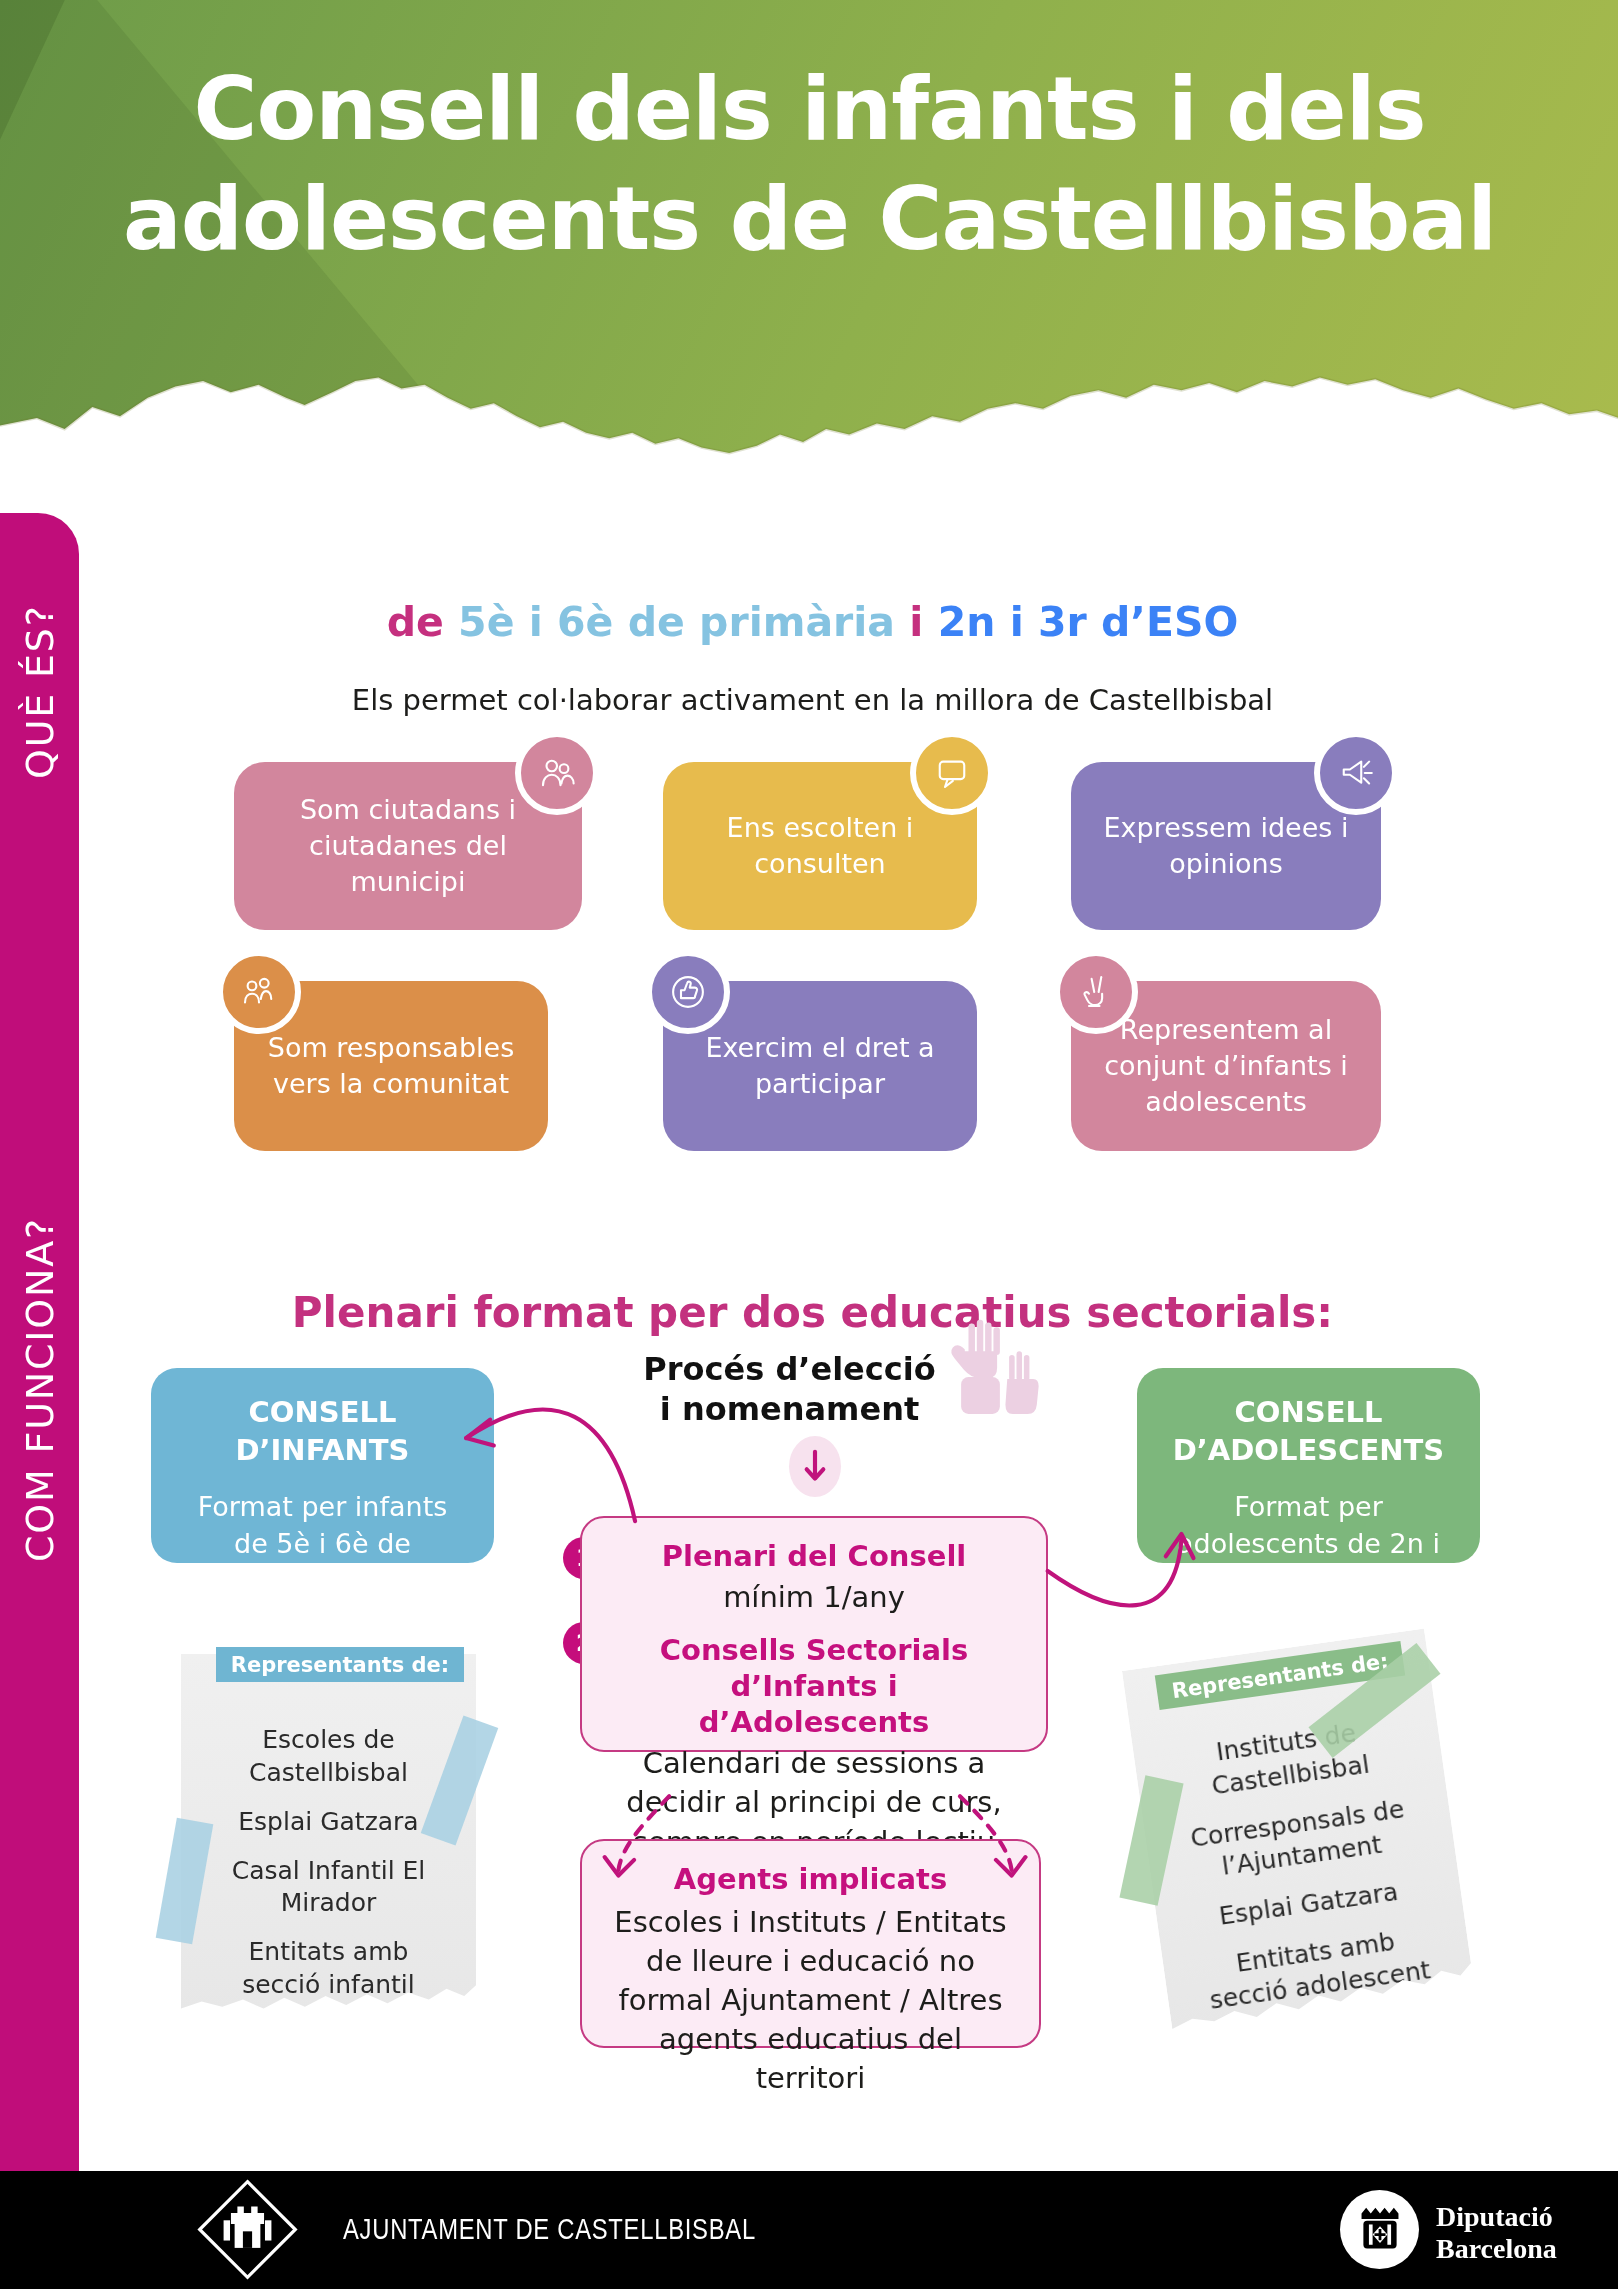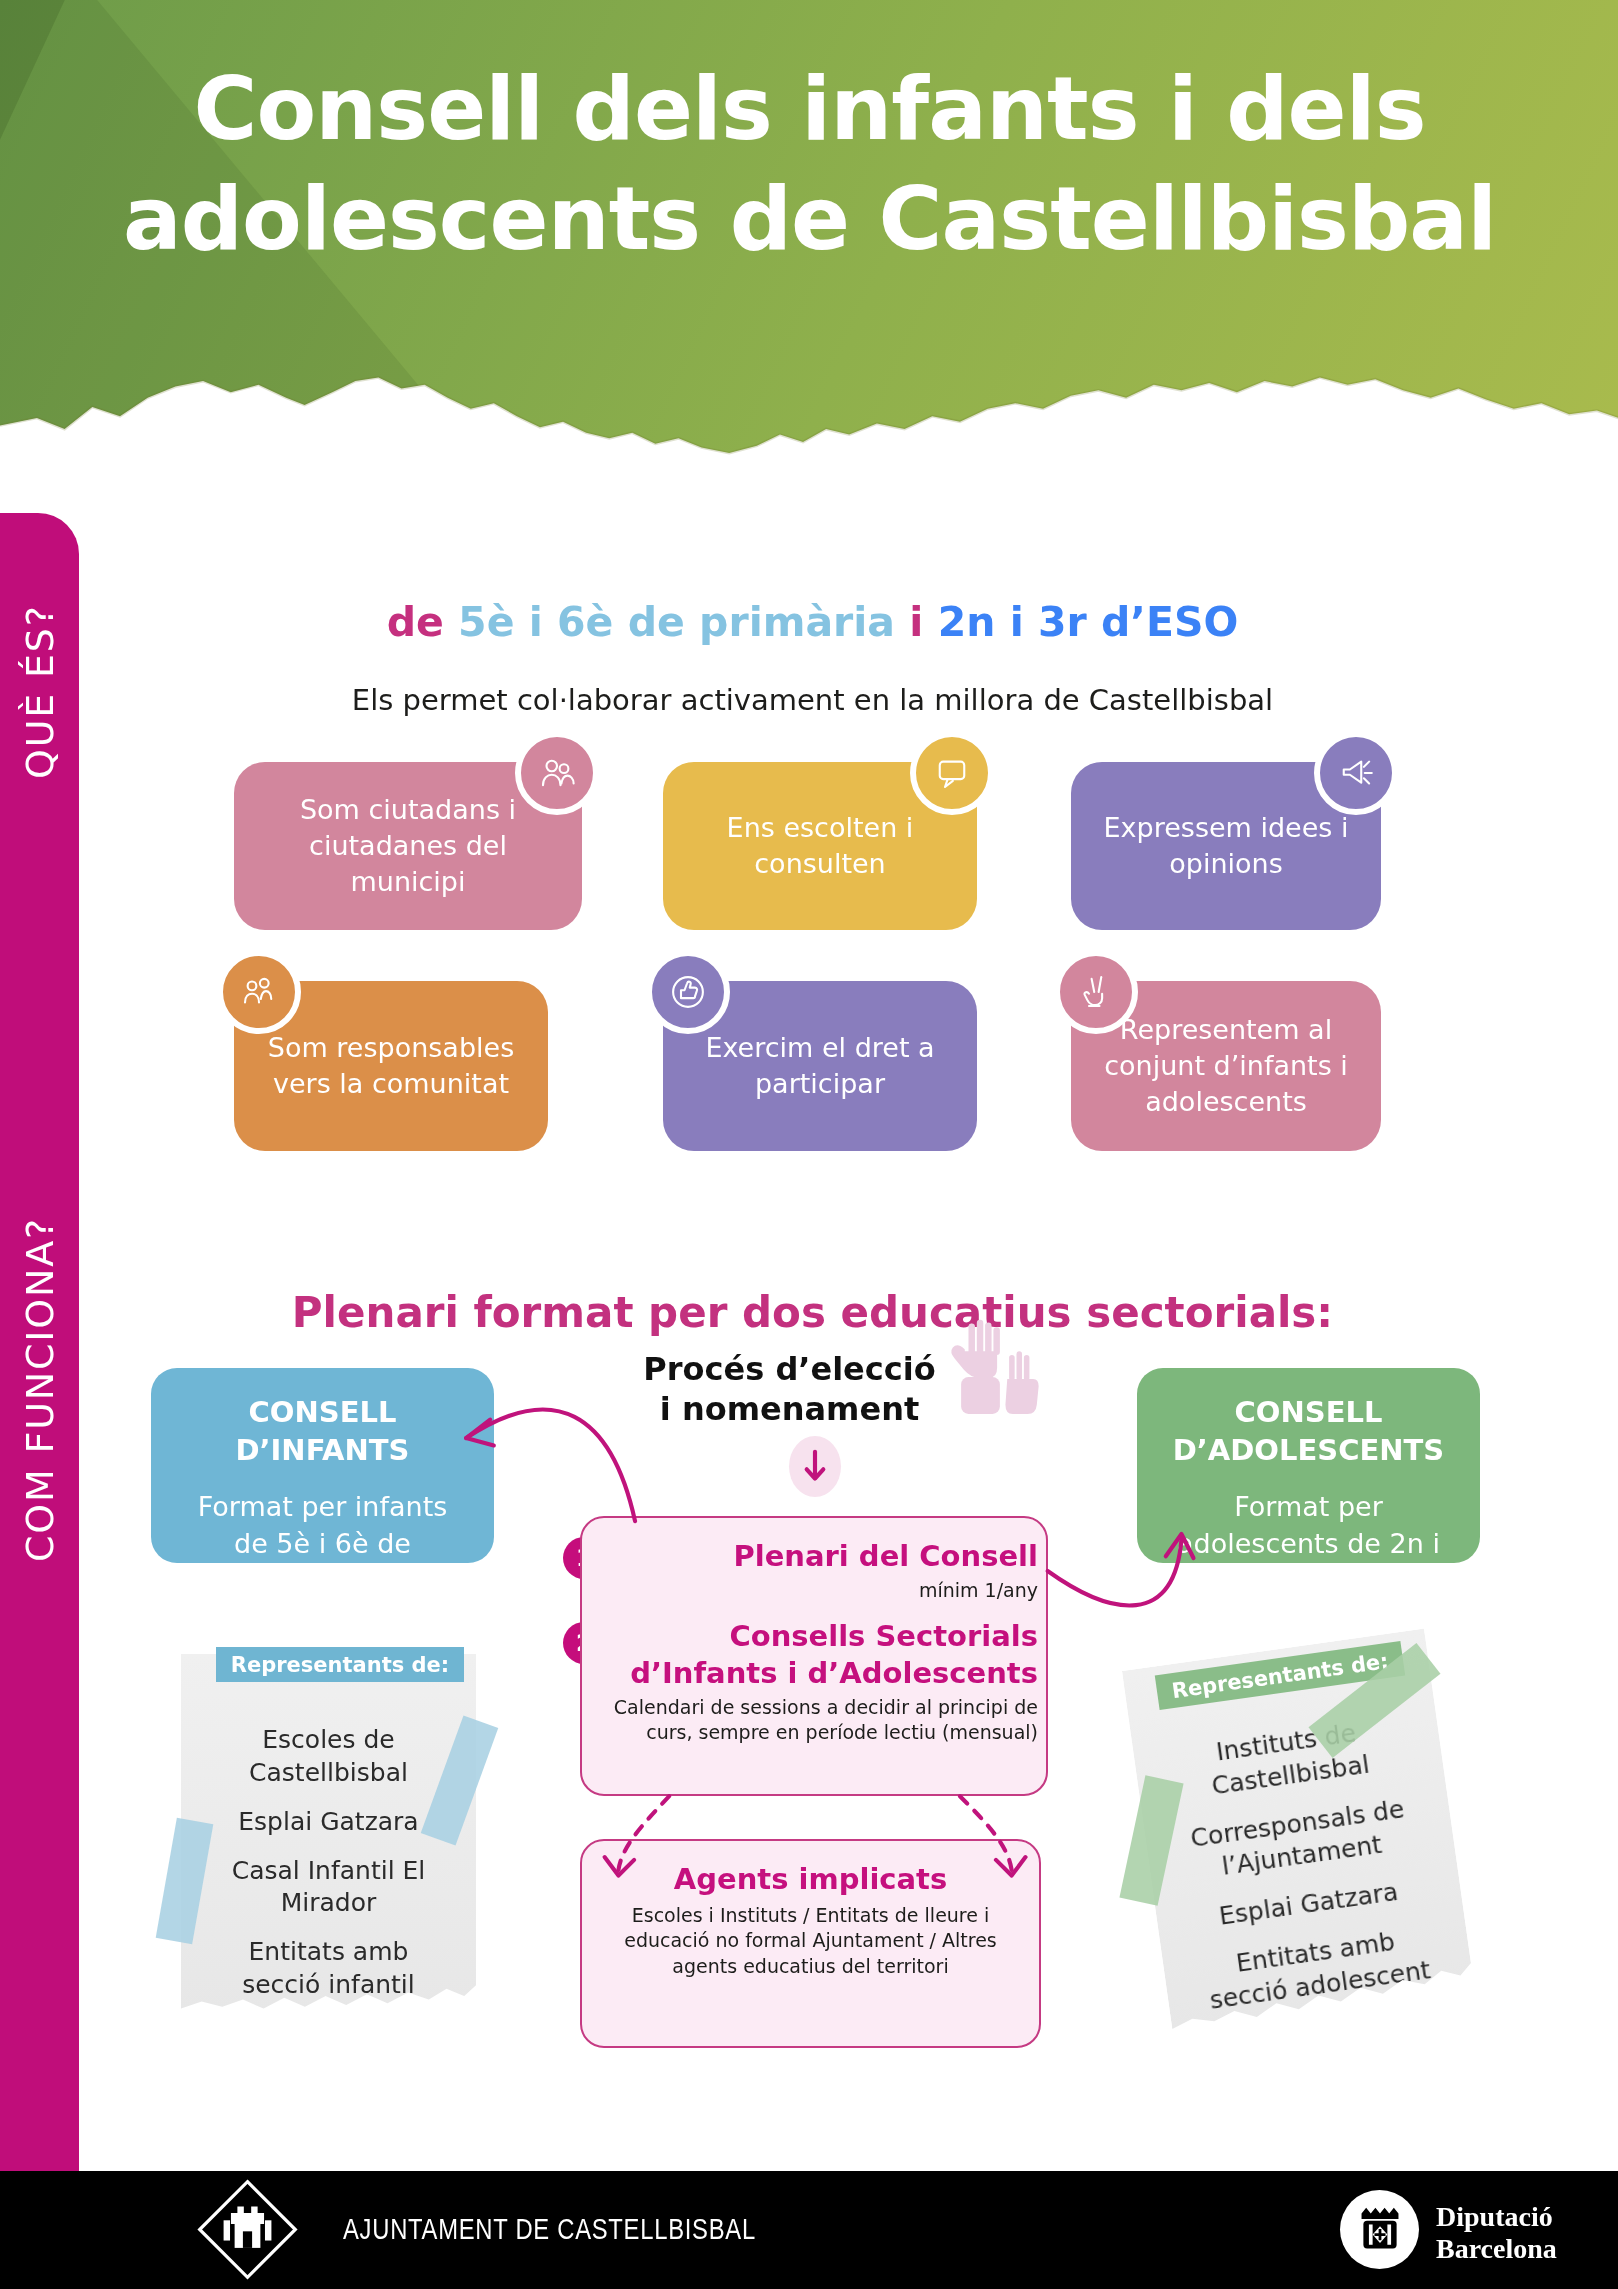--- a/index.html
+++ b/index.html
@@ -224,7 +224,7 @@
     <span>2</span>
   </div>
 
-  <div class="pinkbox" style="left:580px;top:1516px;width:468px;height:280px;padding:20px 8px 0;text-align:right;">
+  <div class="pinkbox" style="left:580px;top:1516px;width:468px;height:236px;padding:20px 36px 0;">
     <div class="mg">Plenari del Consell</div>
     <div class="bk" style="margin-top:3.7px;">mínim 1/any</div>
     <div class="mg" style="margin-top:14.8px;">Consells Sectorials d’Infants i d’Adolescents</div>

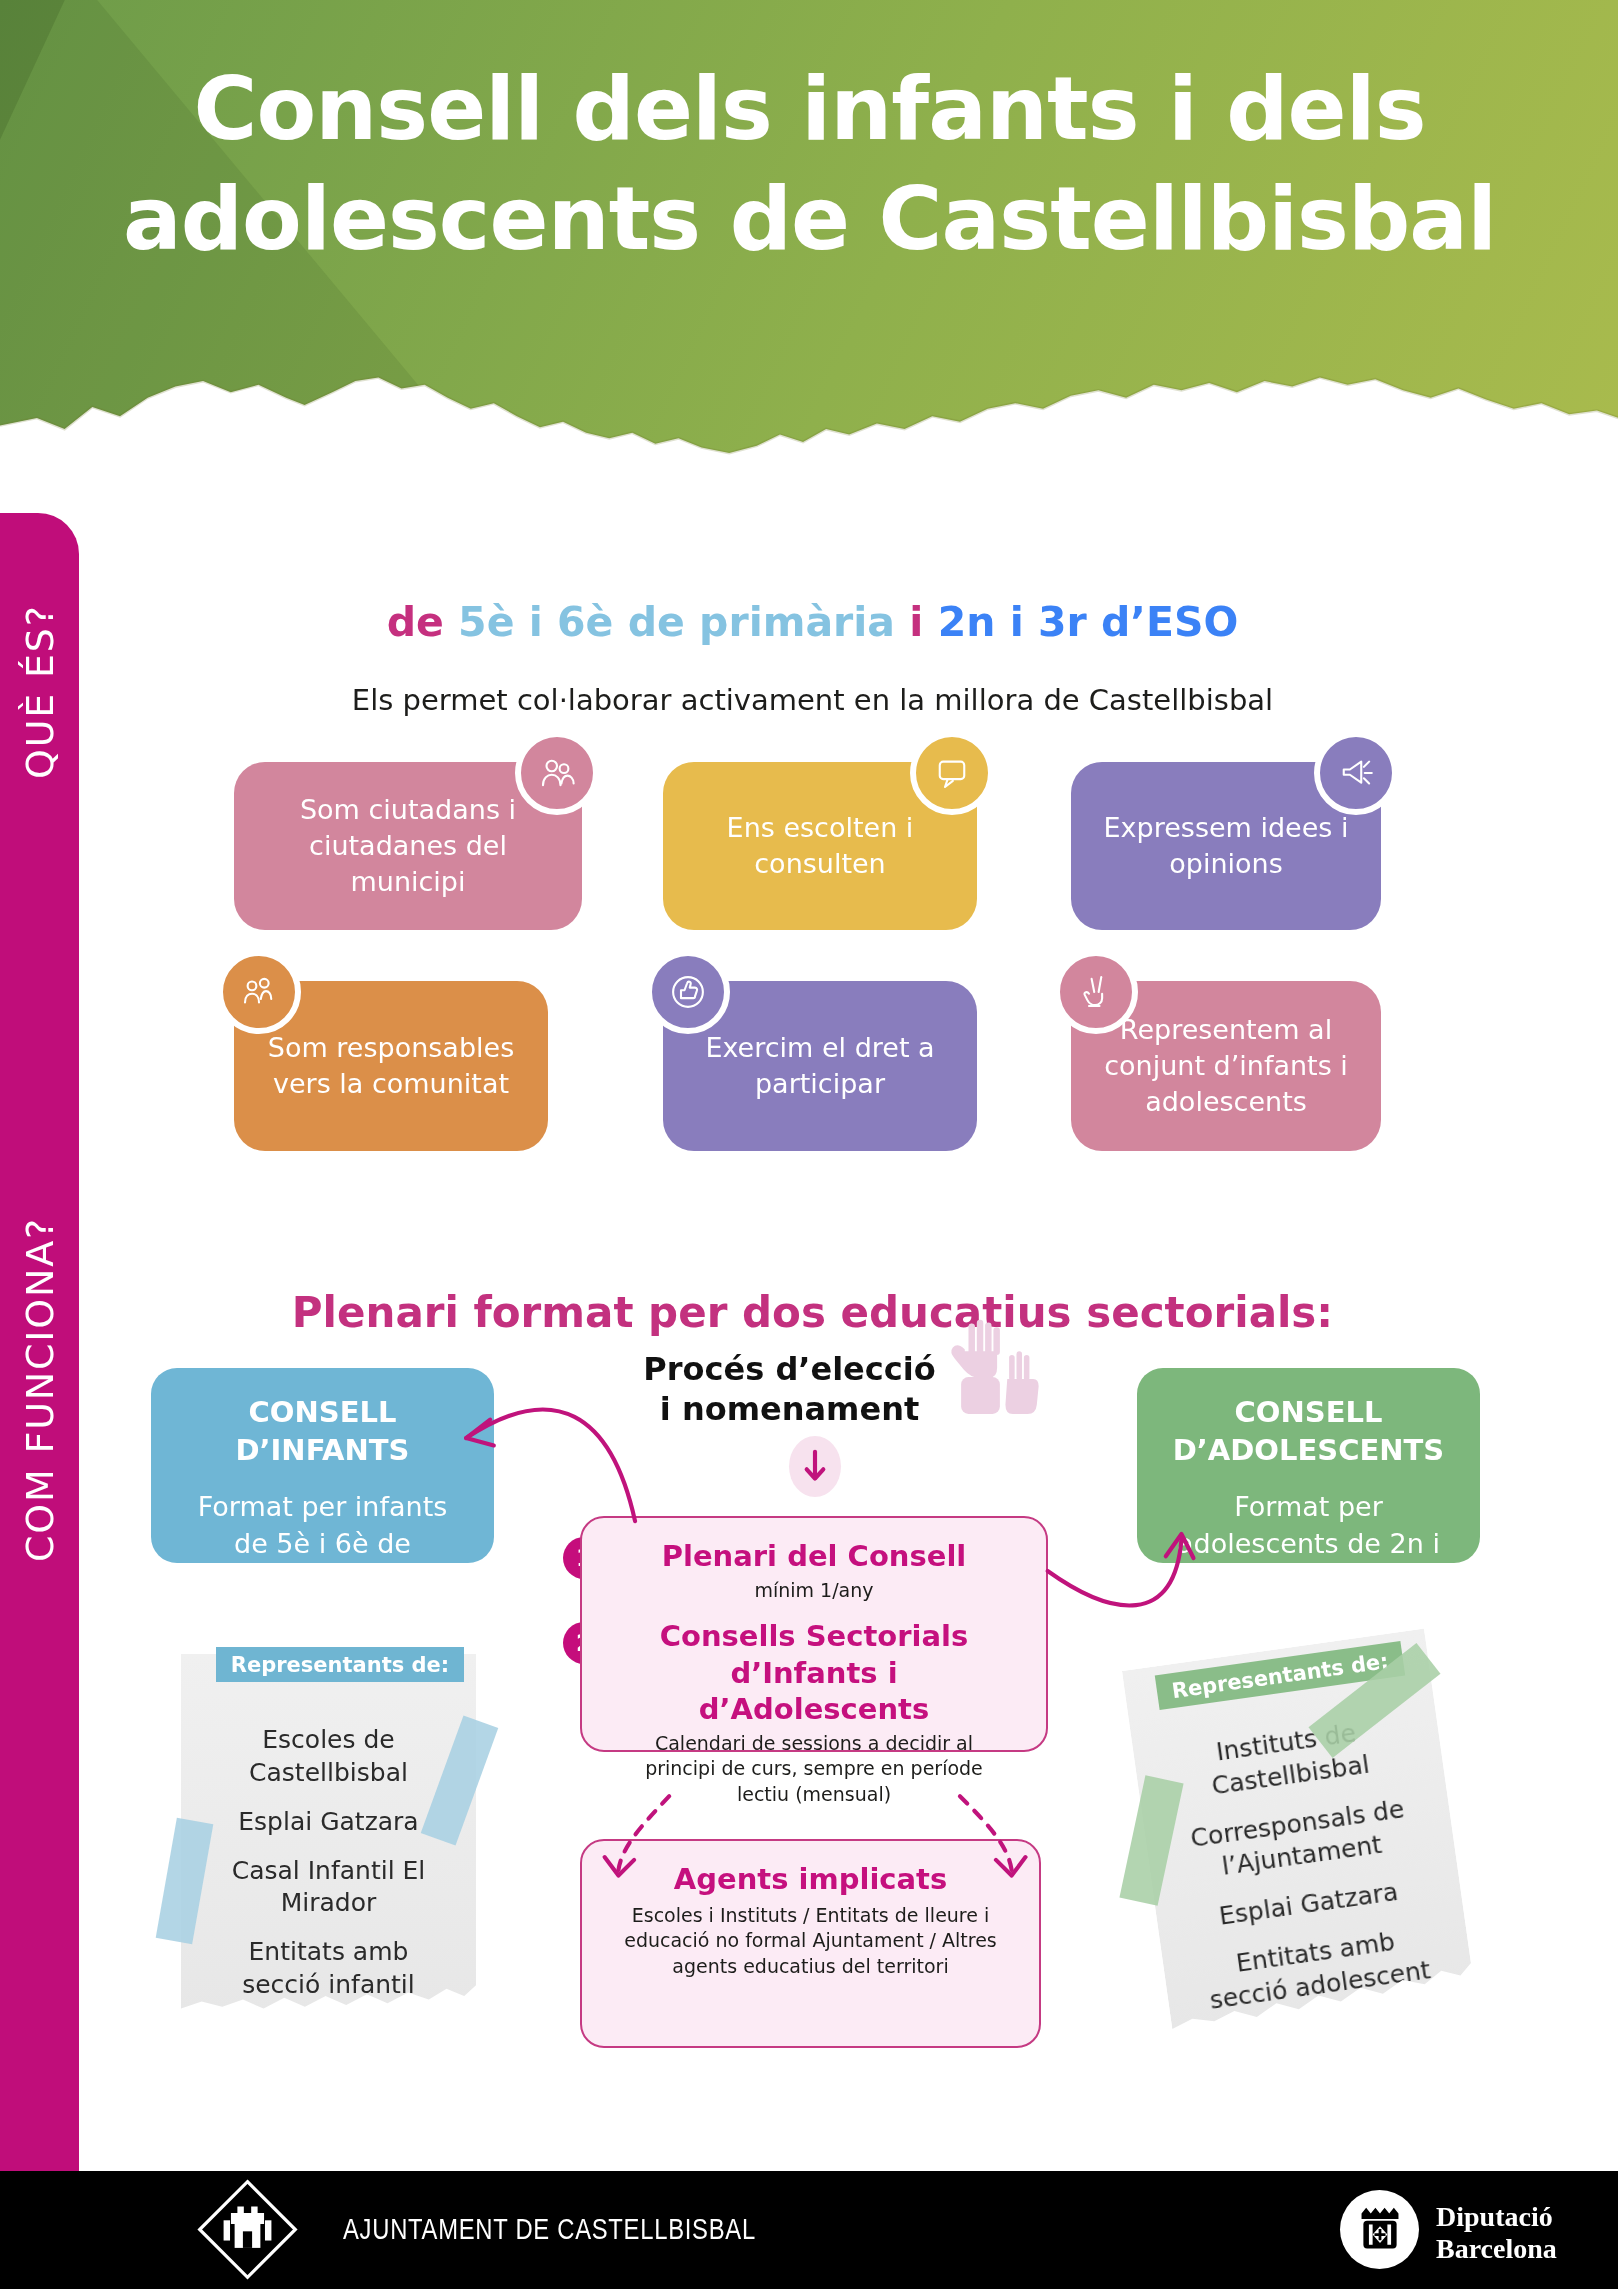--- a/index.html
+++ b/index.html
@@ -52,7 +52,7 @@
   .pinkbox{position:absolute;background:#fcebf5;border:2.8px solid #c53a83;border-radius:24px;
         box-sizing:border-box;text-align:center;}
   .pinkbox .mg{color:#c5107e;font-weight:bold;font-size:29px;line-height:1.25;}
-  .pinkbox .bk{color:#1d1d1b;font-size:19px;line-height:1.35;}
+  .pinkbox .bk{color:#1d1d1b;font-size:29px;line-height:1.35;}
   .badge{position:absolute;width:42px;height:42px;border-radius:50%;background:#c50d7c;color:#fff;
         font-weight:bold;font-size:23px;display:flex;align-items:center;justify-content:center;}
   

